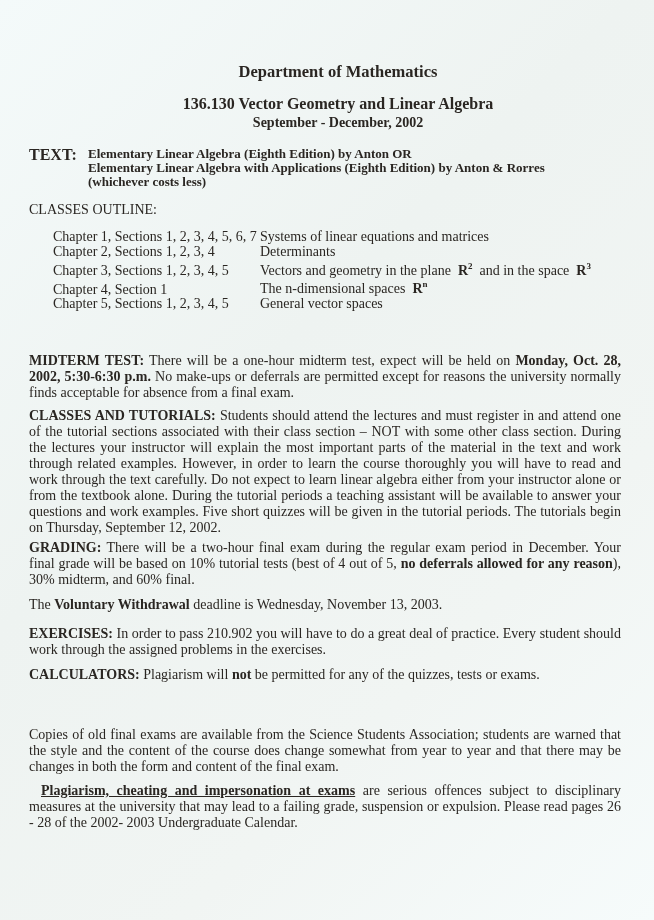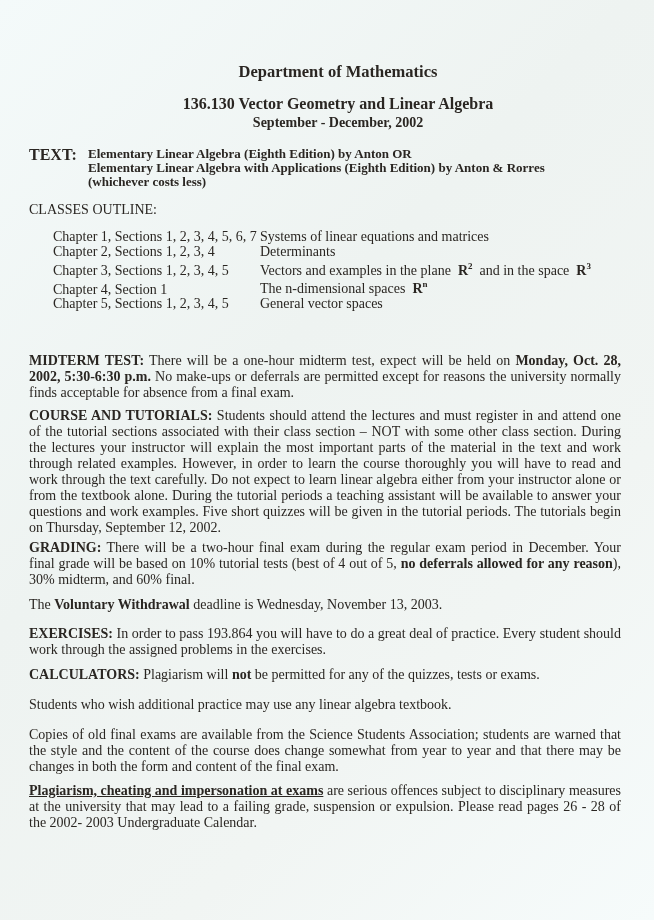--- a/index.html
+++ b/index.html
@@ -55,7 +55,7 @@
 
     <div class="abs ch" style="top:263px">Chapter 3, Sections 1, 2, 3, 4, 5</div>
     <div class="abs topic" style="top:263px">
-      <span>Vectors and examples in the plane</span>&nbsp;
+      <span>Vectors and geometry in the plane</span>&nbsp;
       <b>R</b><sup class="b">2</sup>&nbsp;
       <span>and in the space</span>&nbsp;
       <b>R</b><sup class="b">3</sup>

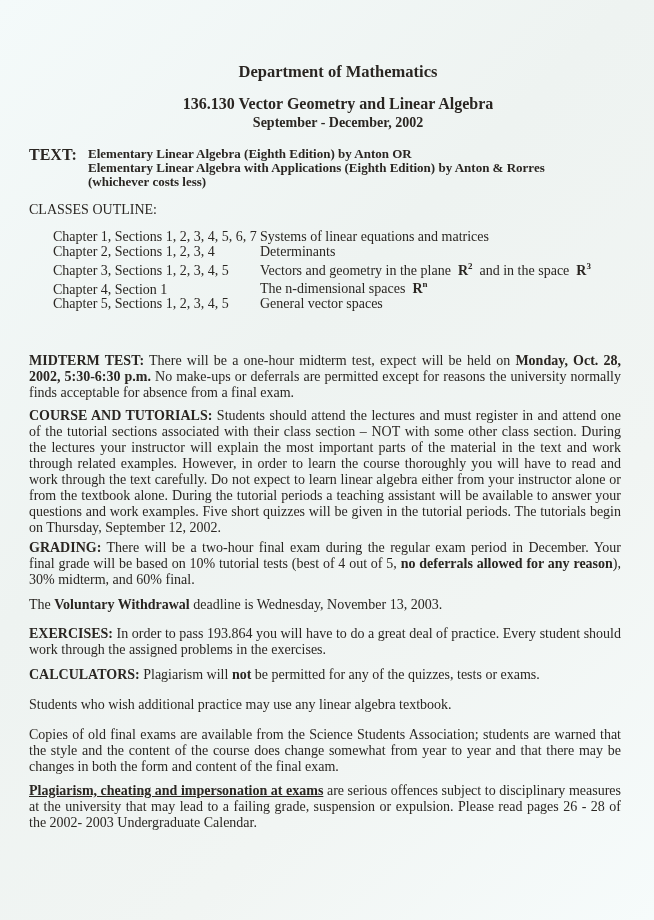--- a/index.html
+++ b/index.html
@@ -79,7 +79,7 @@
   </div>
 
   <div class="para" style="top:408px">
-    <b>COURSE AND TUTORIALS:</b>
+    <b>CLASSES AND TUTORIALS:</b>
     <span>Students should attend the lectures and must register in and attend one of the tutorial sections associated with their class section – NOT with some other class section. During the lectures your instructor will explain the most important parts of the material in the text and work through related examples.  However, in order to learn the course thoroughly you will have to read and work through the text carefully.  Do not expect to learn linear algebra either from your instructor alone or from the textbook alone.  During the tutorial periods a teaching assistant will be available to answer your questions and work examples.  Five short quizzes will be given in the tutorial periods.  The tutorials begin on Thursday, September 12, 2002.</span>
   </div>
 

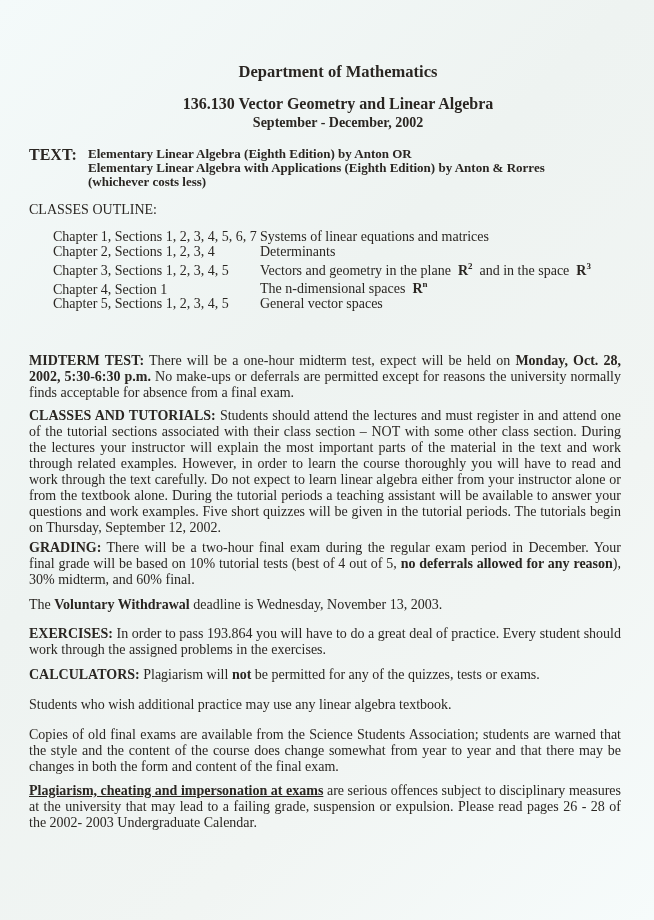--- a/index.html
+++ b/index.html
@@ -97,7 +97,7 @@
 
   <div class="para" style="top:626px">
     <b>EXERCISES:</b>
-    <span>In order to pass 193.864 you will have to do a great deal of practice.  Every student should work through the assigned problems in the exercises.</span>
+    <span>In order to pass 210.902 you will have to do a great deal of practice.  Every student should work through the assigned problems in the exercises.</span>
   </div>
 
   <div class="para" style="top:667px">

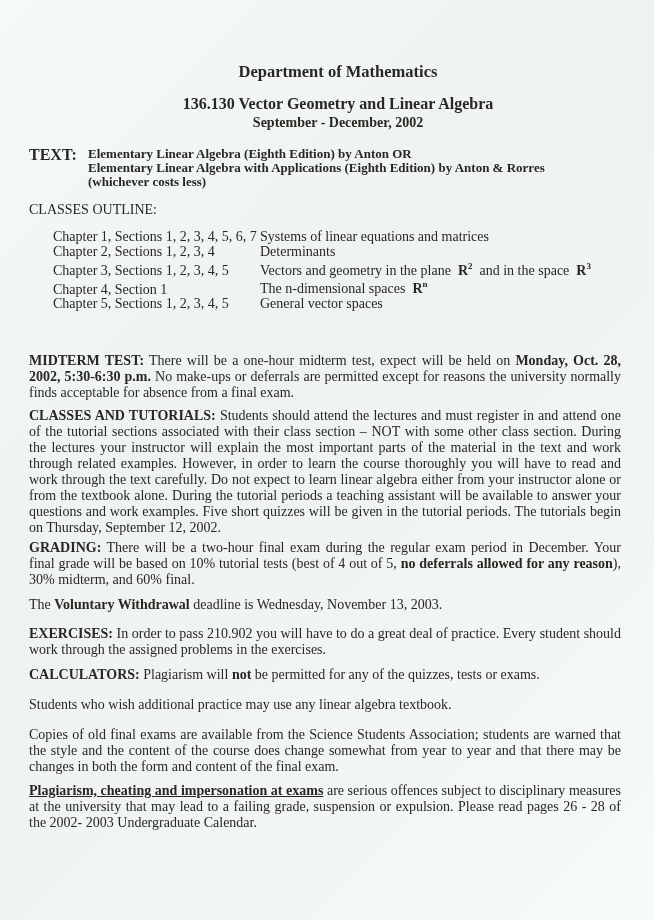--- a/index.html
+++ b/index.html
@@ -107,9 +107,6 @@
     <span>be permitted for any of the quizzes, tests or exams.</span>
   </div>
 
-  <div class="para" style="top:697px">
-    <span>Students who wish additional practice may use any linear algebra textbook.</span>
-  </div>
 
   <div class="para" style="top:727px">
     <span>Copies of old final exams are available from the Science Students Association; students are warned that the style and the content of the course does change somewhat from year to year and that there may be changes in both the form and content of the final exam.</span>

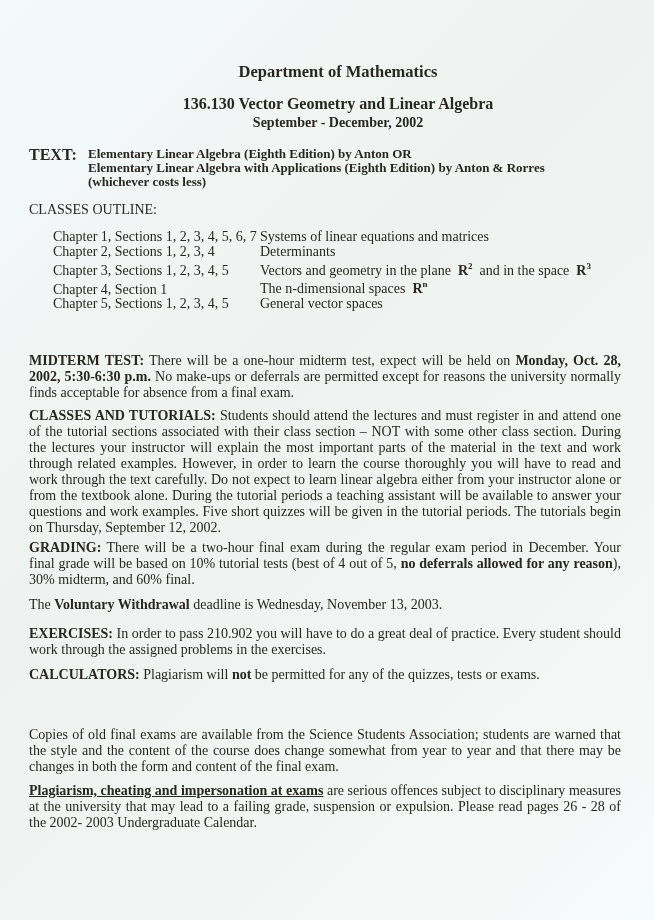--- a/index.html
+++ b/index.html
@@ -28,7 +28,7 @@
   sup { font-size:9px; vertical-align: 6px; line-height:0; }
 
   .para { position:absolute; left:29px; width:592px; font-size:14px; line-height:16px; text-align:justify; }
-  .u { text-decoration: underline; font-weight:bold; }
+  .u { text-decoration: underline; font-weight:bold;margin-left:12px; }
 </style>
 </head>
 <body>

